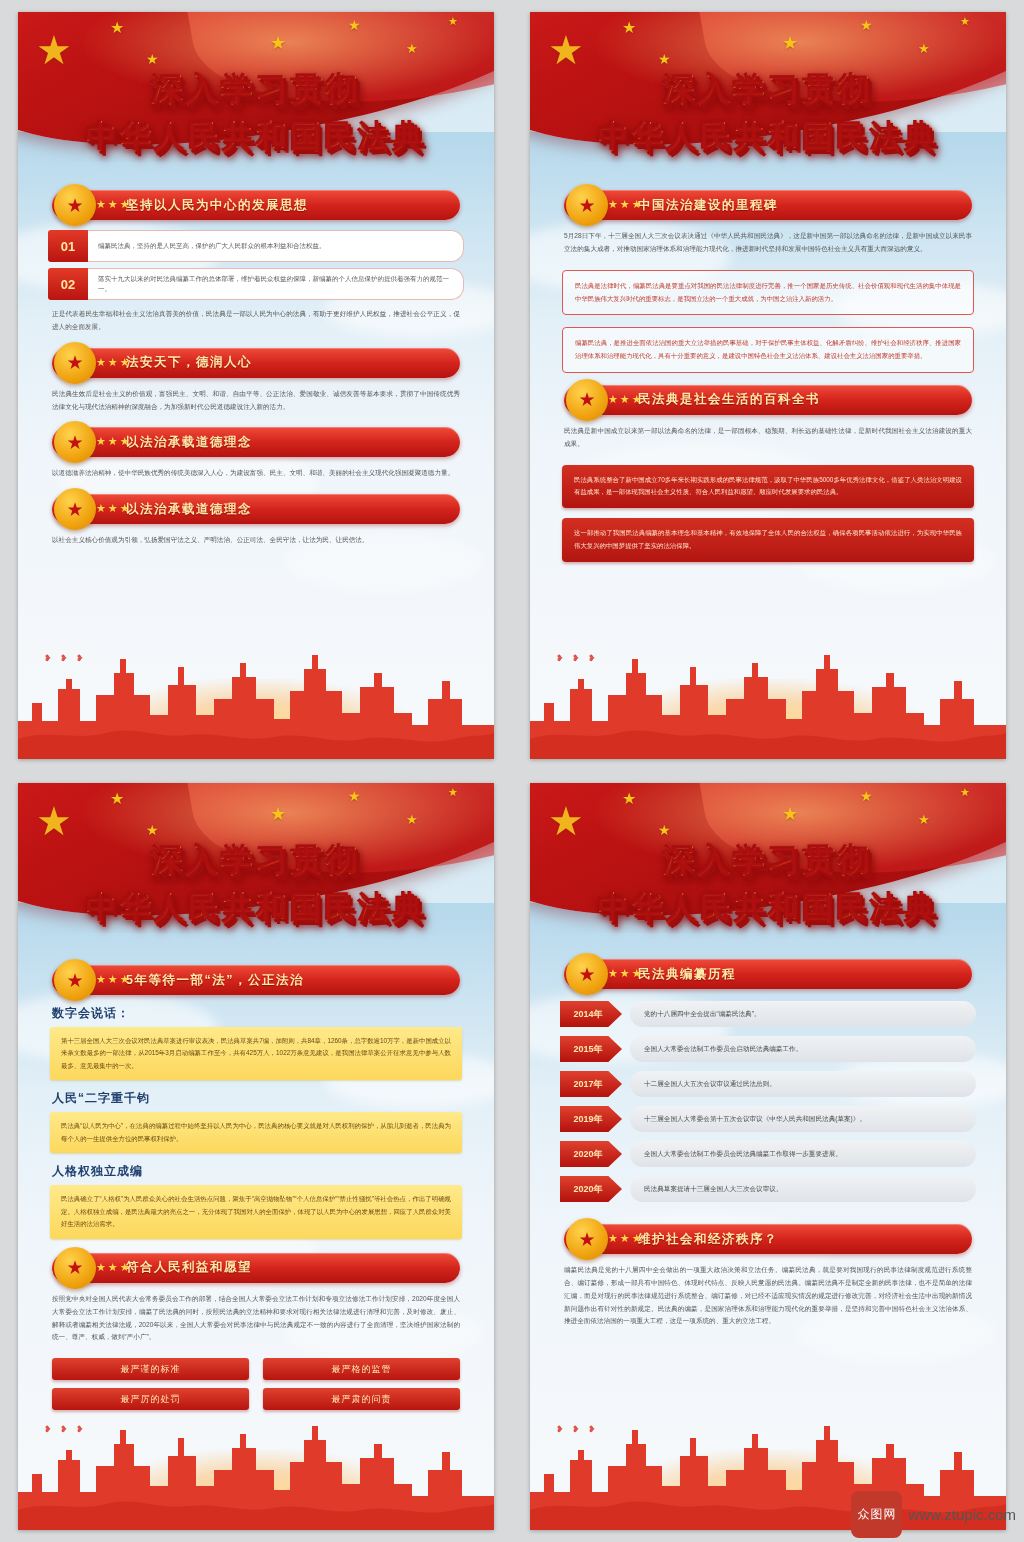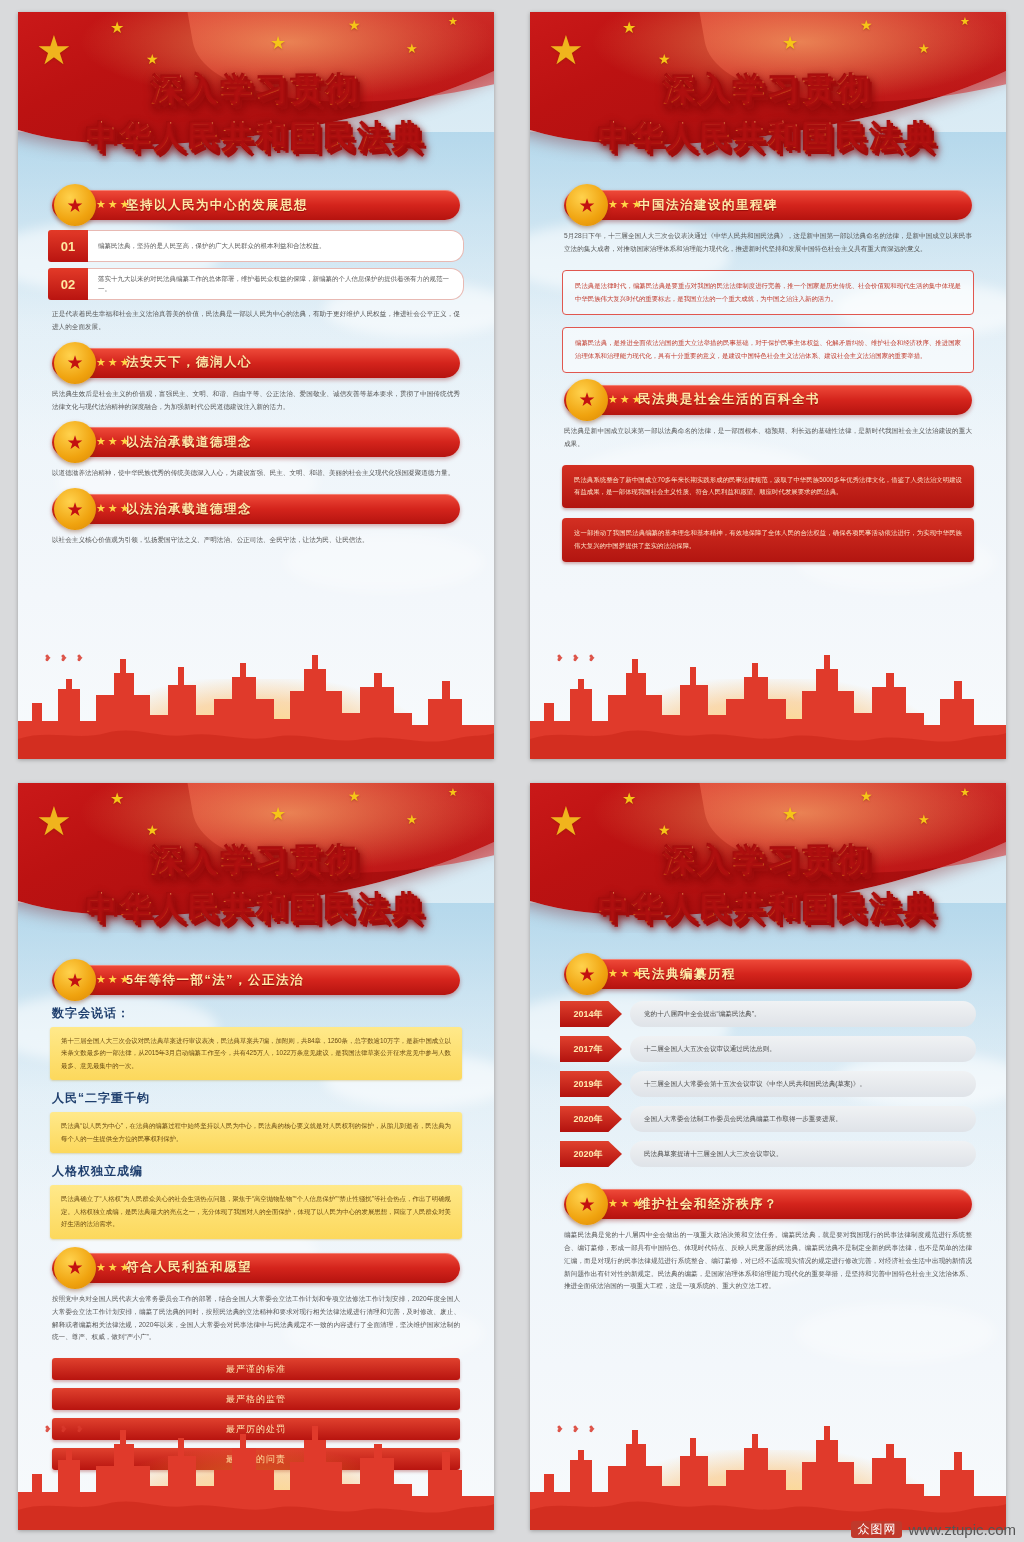--- a/index.html
+++ b/index.html
@@ -556,6 +556,10 @@
             <div class="tl-row">
               <div class="tl-year">2014年</div>
               <div class="tl-text">党的十八届四中全会提出“编纂民法典”。</div>
+            </div>
+            <div class="tl-row">
+              <div class="tl-year">2015年</div>
+              <div class="tl-text">全国人大常委会法制工作委员会启动民法典编纂工作。</div>
             </div>
             <div class="tl-row">
               <div class="tl-year">2017年</div>

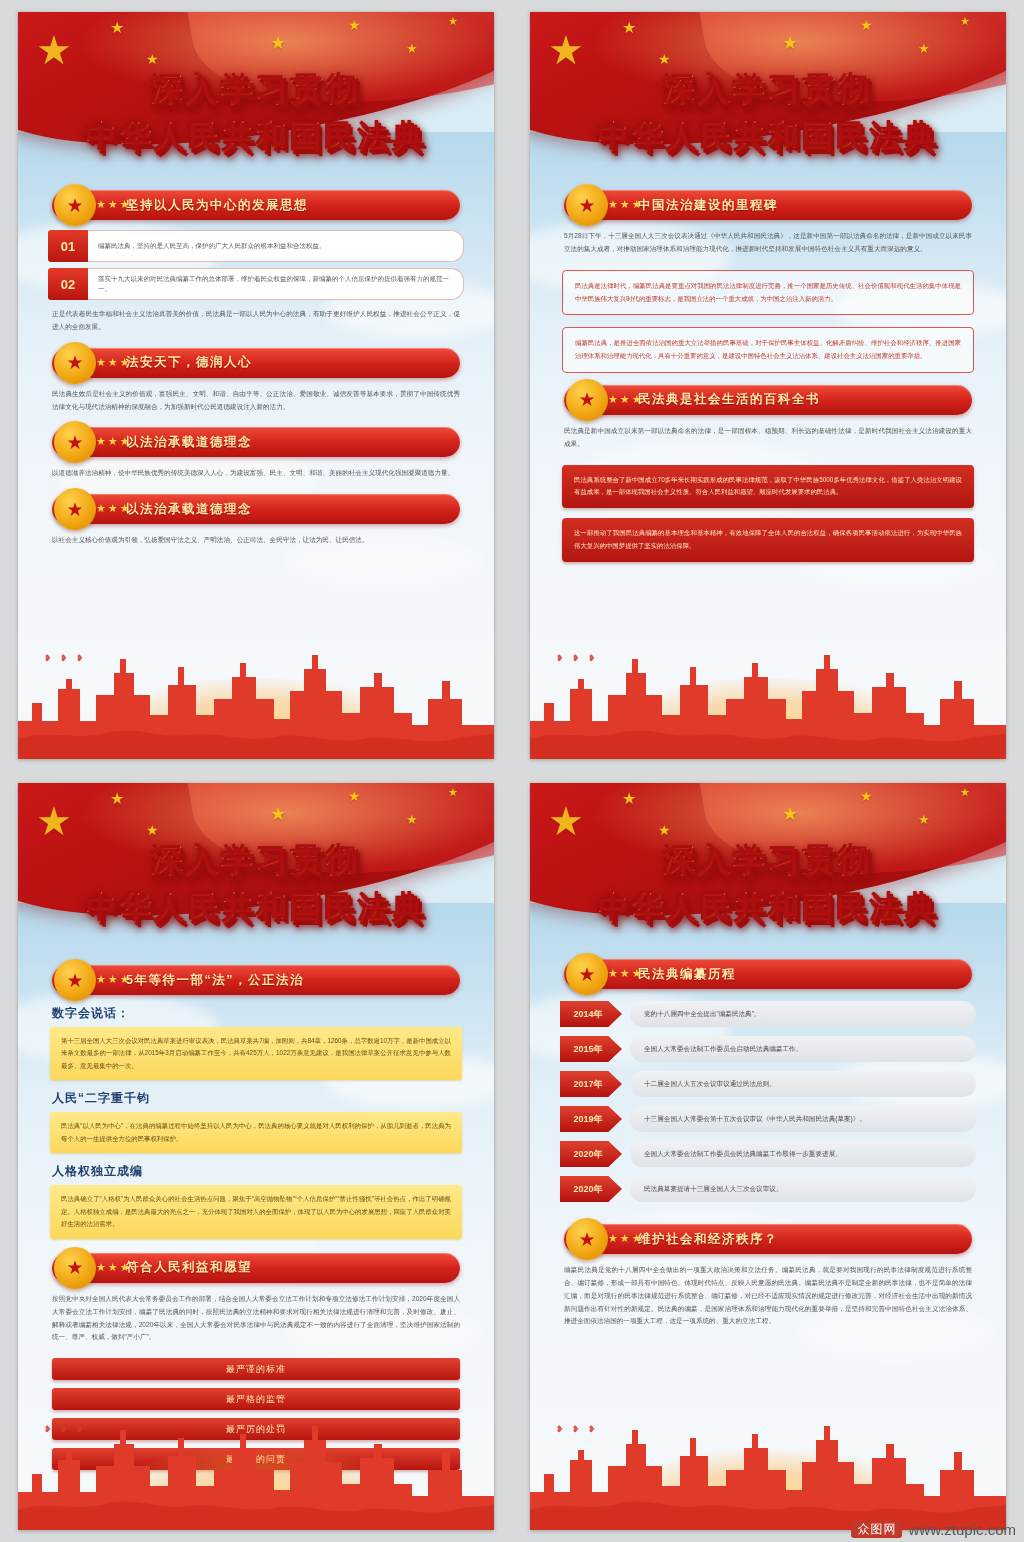--- a/index.html
+++ b/index.html
@@ -236,7 +236,7 @@
   .btn-grid {
     margin: 10px 34px 0 34px;
     display: grid;
-    grid-template-columns: 1fr;
+    grid-template-columns: 1fr 1fr;
     gap: 8px 14px;
   }
   .rbtn {

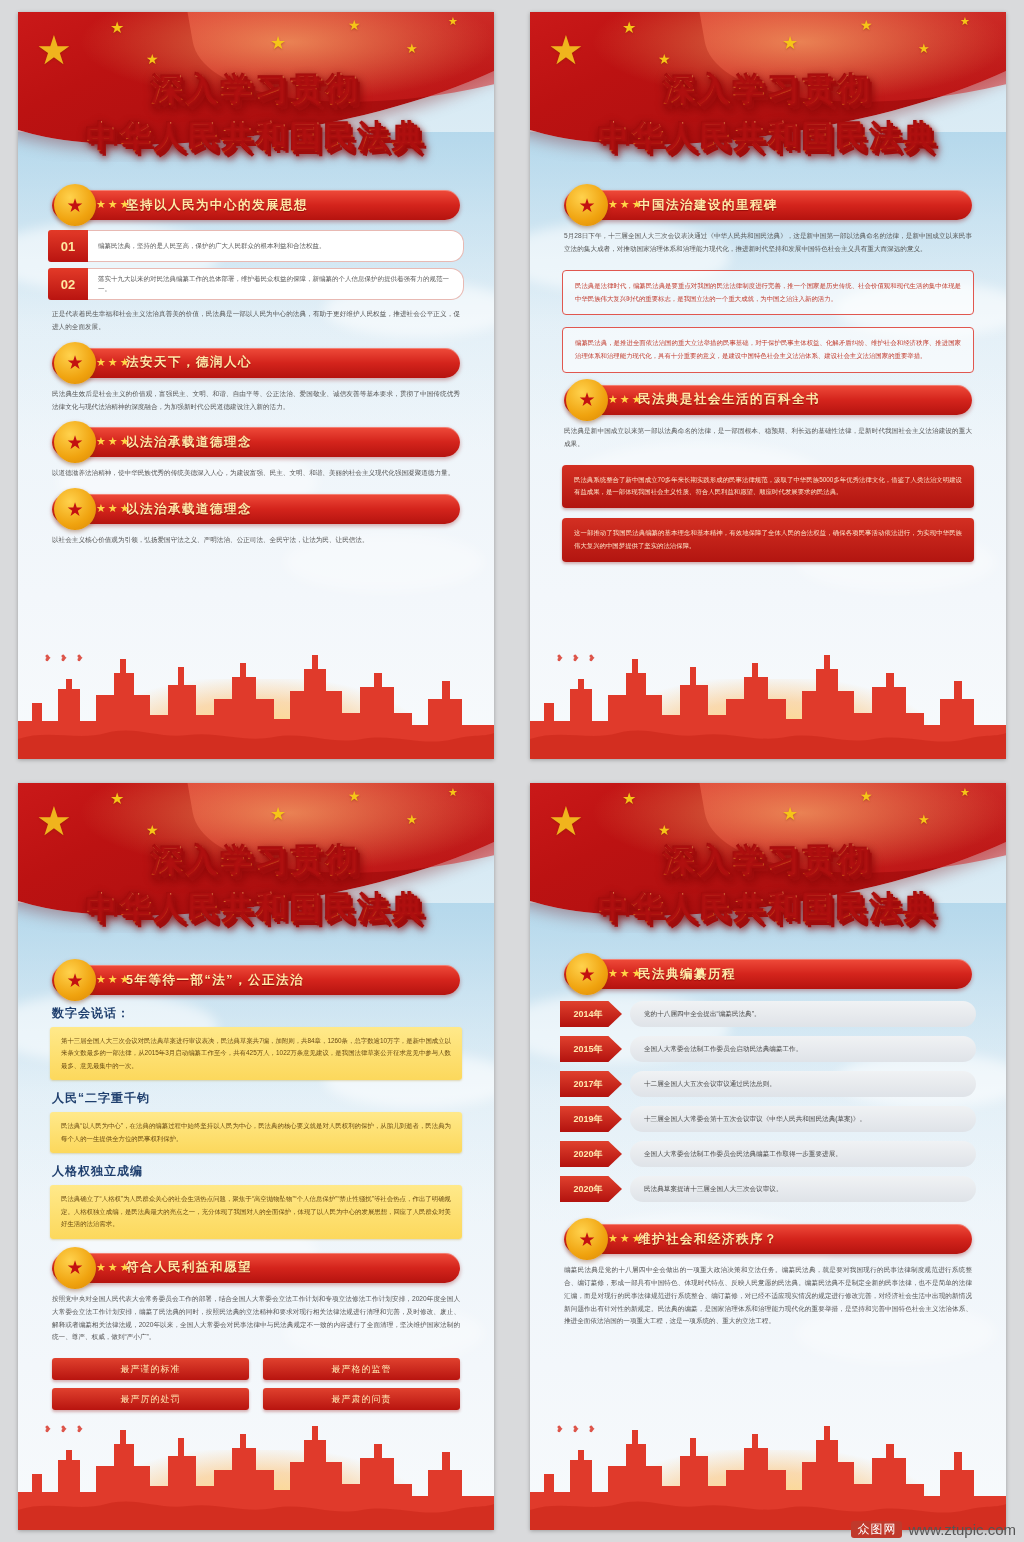--- a/index.html
+++ b/index.html
@@ -306,8 +306,8 @@
     background: #c0392b;
     color: #fff;
     font-size: 12px;
-    padding: 0 6px;
-    border-radius: 3px;
+    padding: 15px 6px;
+    border-radius: 8px;
     letter-spacing: 1px;
   }
   .wm-url { color: #555; font-size: 15px; }

